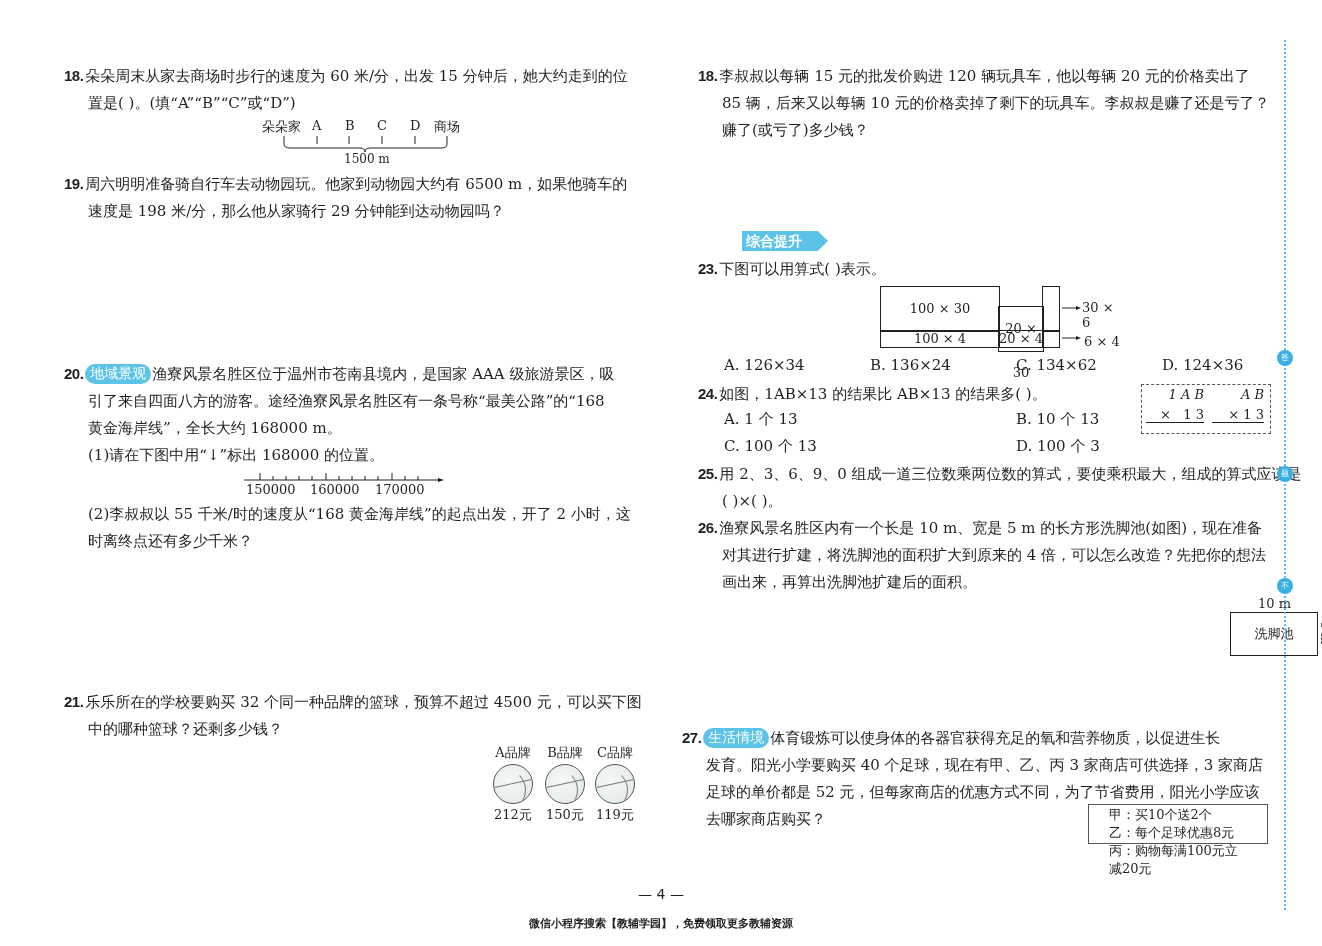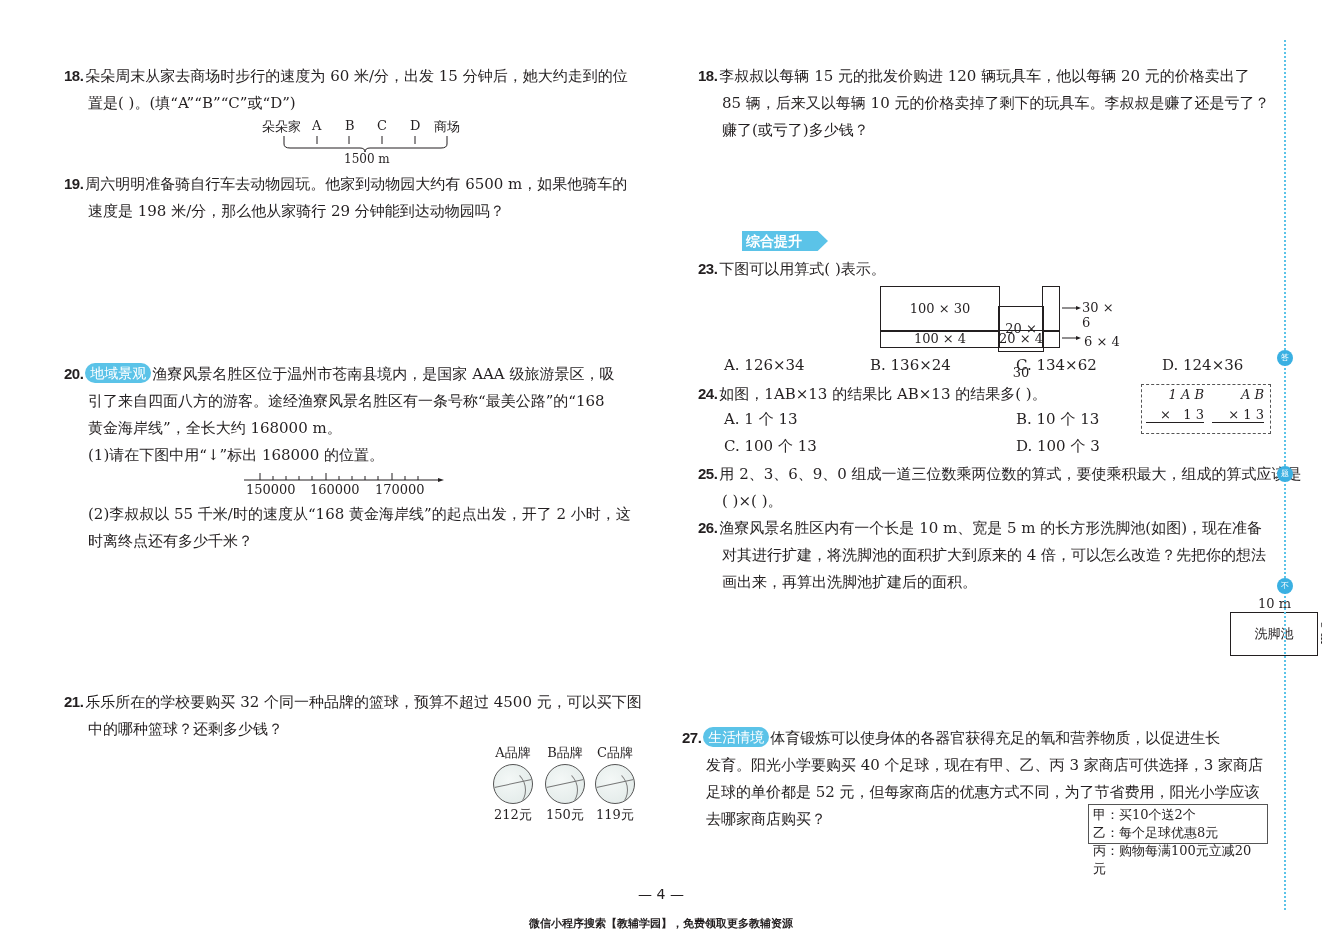--- a/index.html
+++ b/index.html
@@ -13,7 +13,7 @@
   .q .indent { padding-left: 24px; }
   .tag {
     display: inline-block; background: #5bc3e8; color: #fff; border-radius: 10px;
-    font-family: Liberation Sans, sans-serif; font-size: 14px; line-height: 20px; padding: 0 5px; margin-right: 1px;
+    font-family: Liberation Serif, serif; font-size: 14px; line-height: 20px; padding: 0 5px; margin-right: 1px;
     vertical-align: 1px;
   }
   .section-banner {

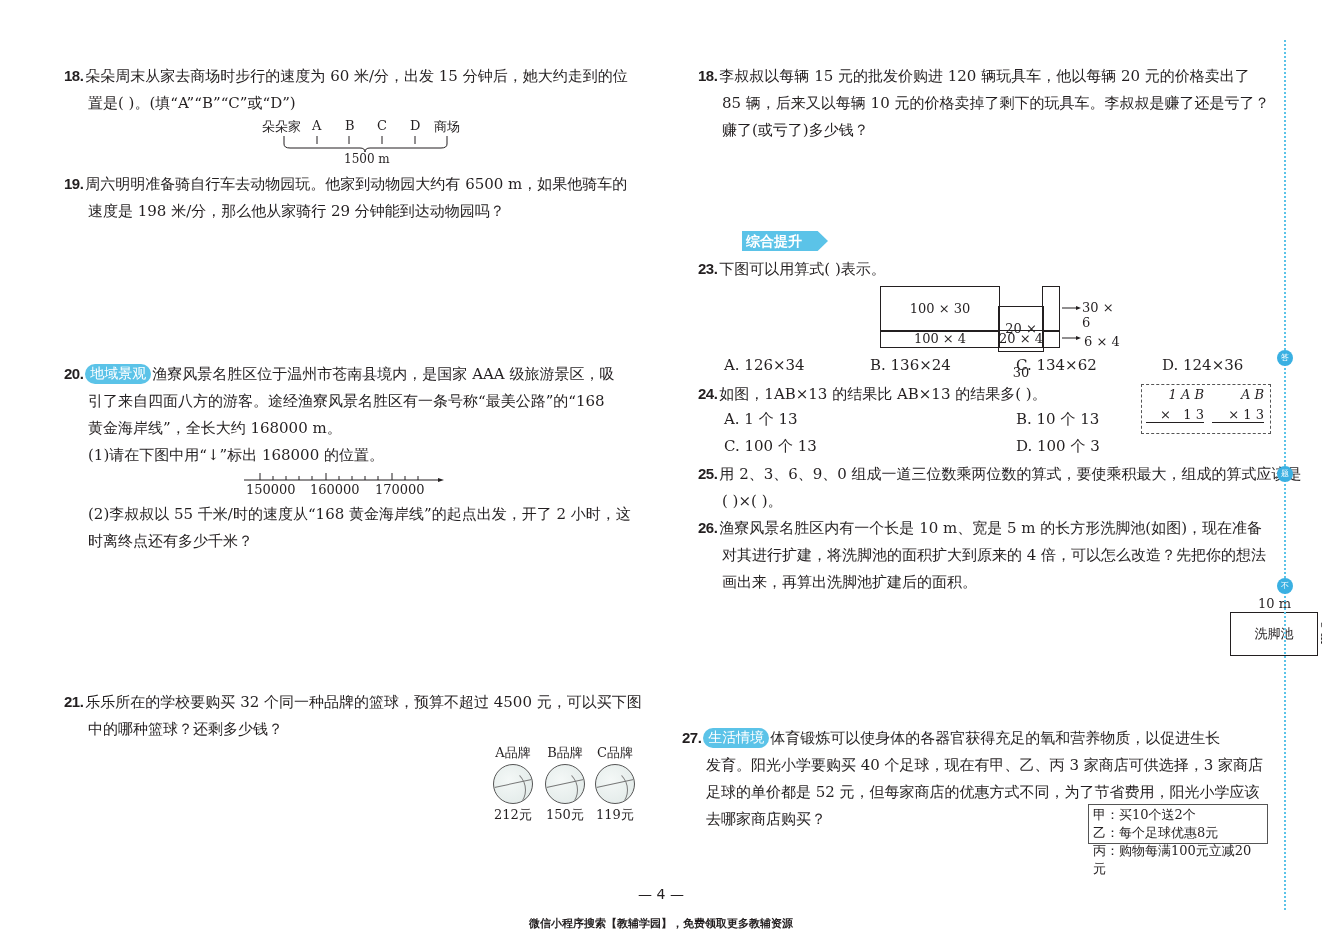--- a/index.html
+++ b/index.html
@@ -206,7 +206,7 @@
   <span class="line indent">足球的单价都是 52 元，但每家商店的优惠方式不同，为了节省费用，阳光小学应该</span>
   <span class="line indent">去哪家商店购买？</span>
 </div>
-<div class="abs" style="left:1088px; top:804px; width:180px; height:40px; border:1px solid #555; font-size:13px; line-height:18px; padding:1px 4px; box-sizing:border-box;">
+<div class="abs" style="left:1088px; top:804px; width:180px; height:40px; border:1px solid #555; font-size:13px; line-height:18px; padding:1px 20px; box-sizing:border-box;">
   <div>甲：买10个送2个</div>
   <div>乙：每个足球优惠8元</div>
   <div>丙：购物每满100元立减20元</div>

